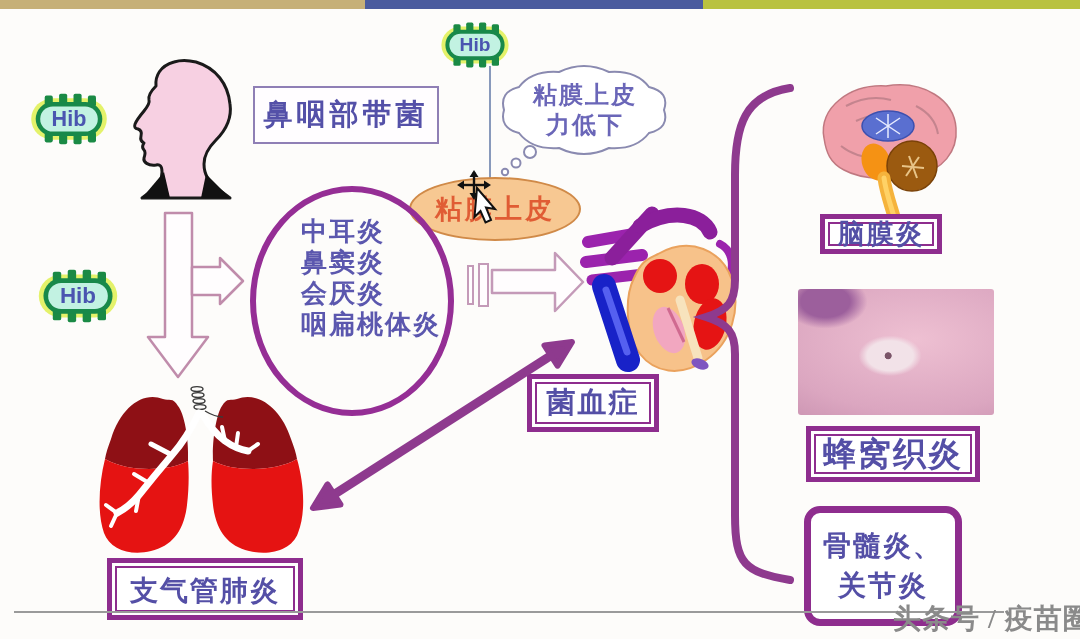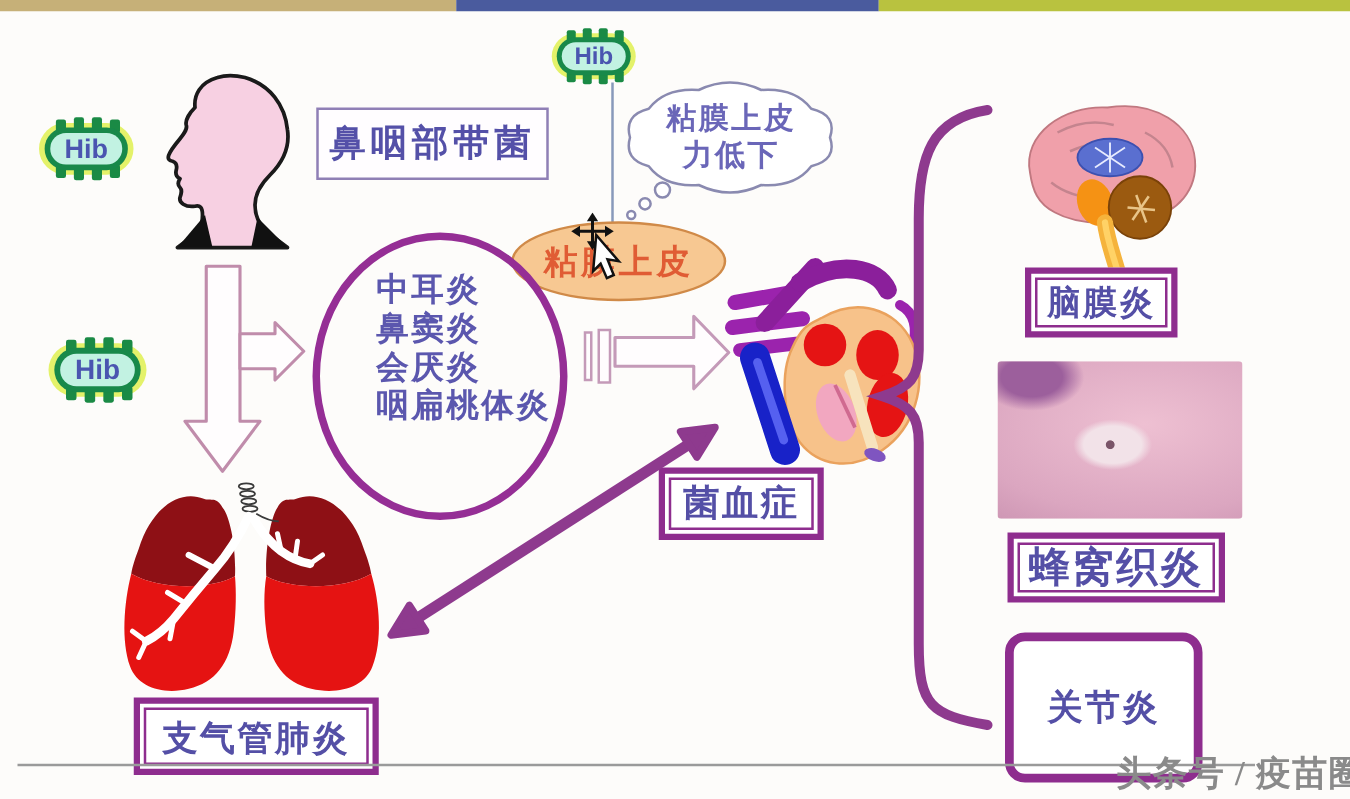--- a/index.html
+++ b/index.html
@@ -326,7 +326,7 @@
     </svg>
   </div>
 
-  <div class="frame" style="left:820px; top:214px; width:122px; height:56px;">
+  <div class="frame" style="left:820px; top:214px; width:122px; height:40px;">
     <div class="frame-inner" style="font-size:27px;">
       <span>脑膜炎</span>
     </div>

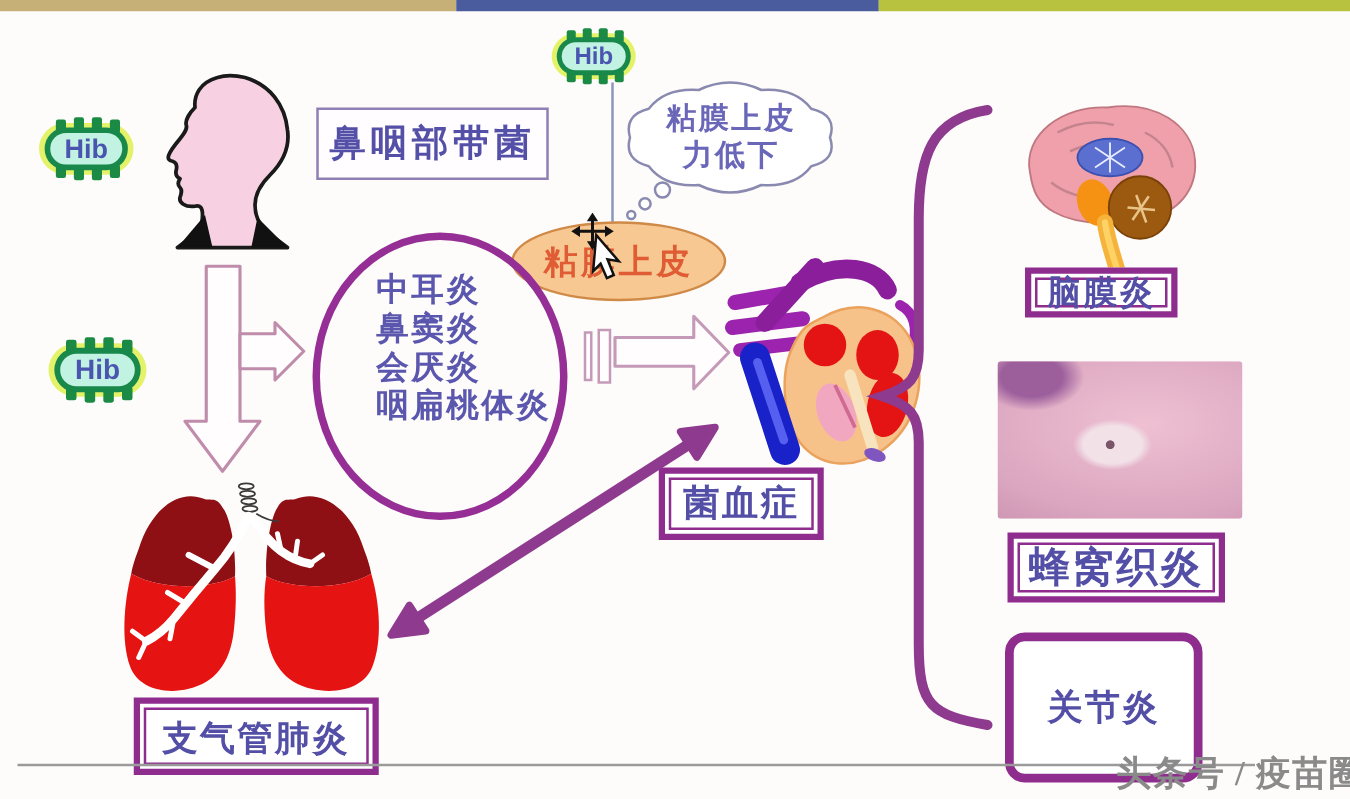--- a/index.html
+++ b/index.html
@@ -342,6 +342,7 @@
 
   <div class="round-box" style="left:804px; top:506px; width:158px; height:120px;">
     <div>
+      <div>骨髓炎、</div>
       <div>关节炎</div>
     </div>
   </div>

